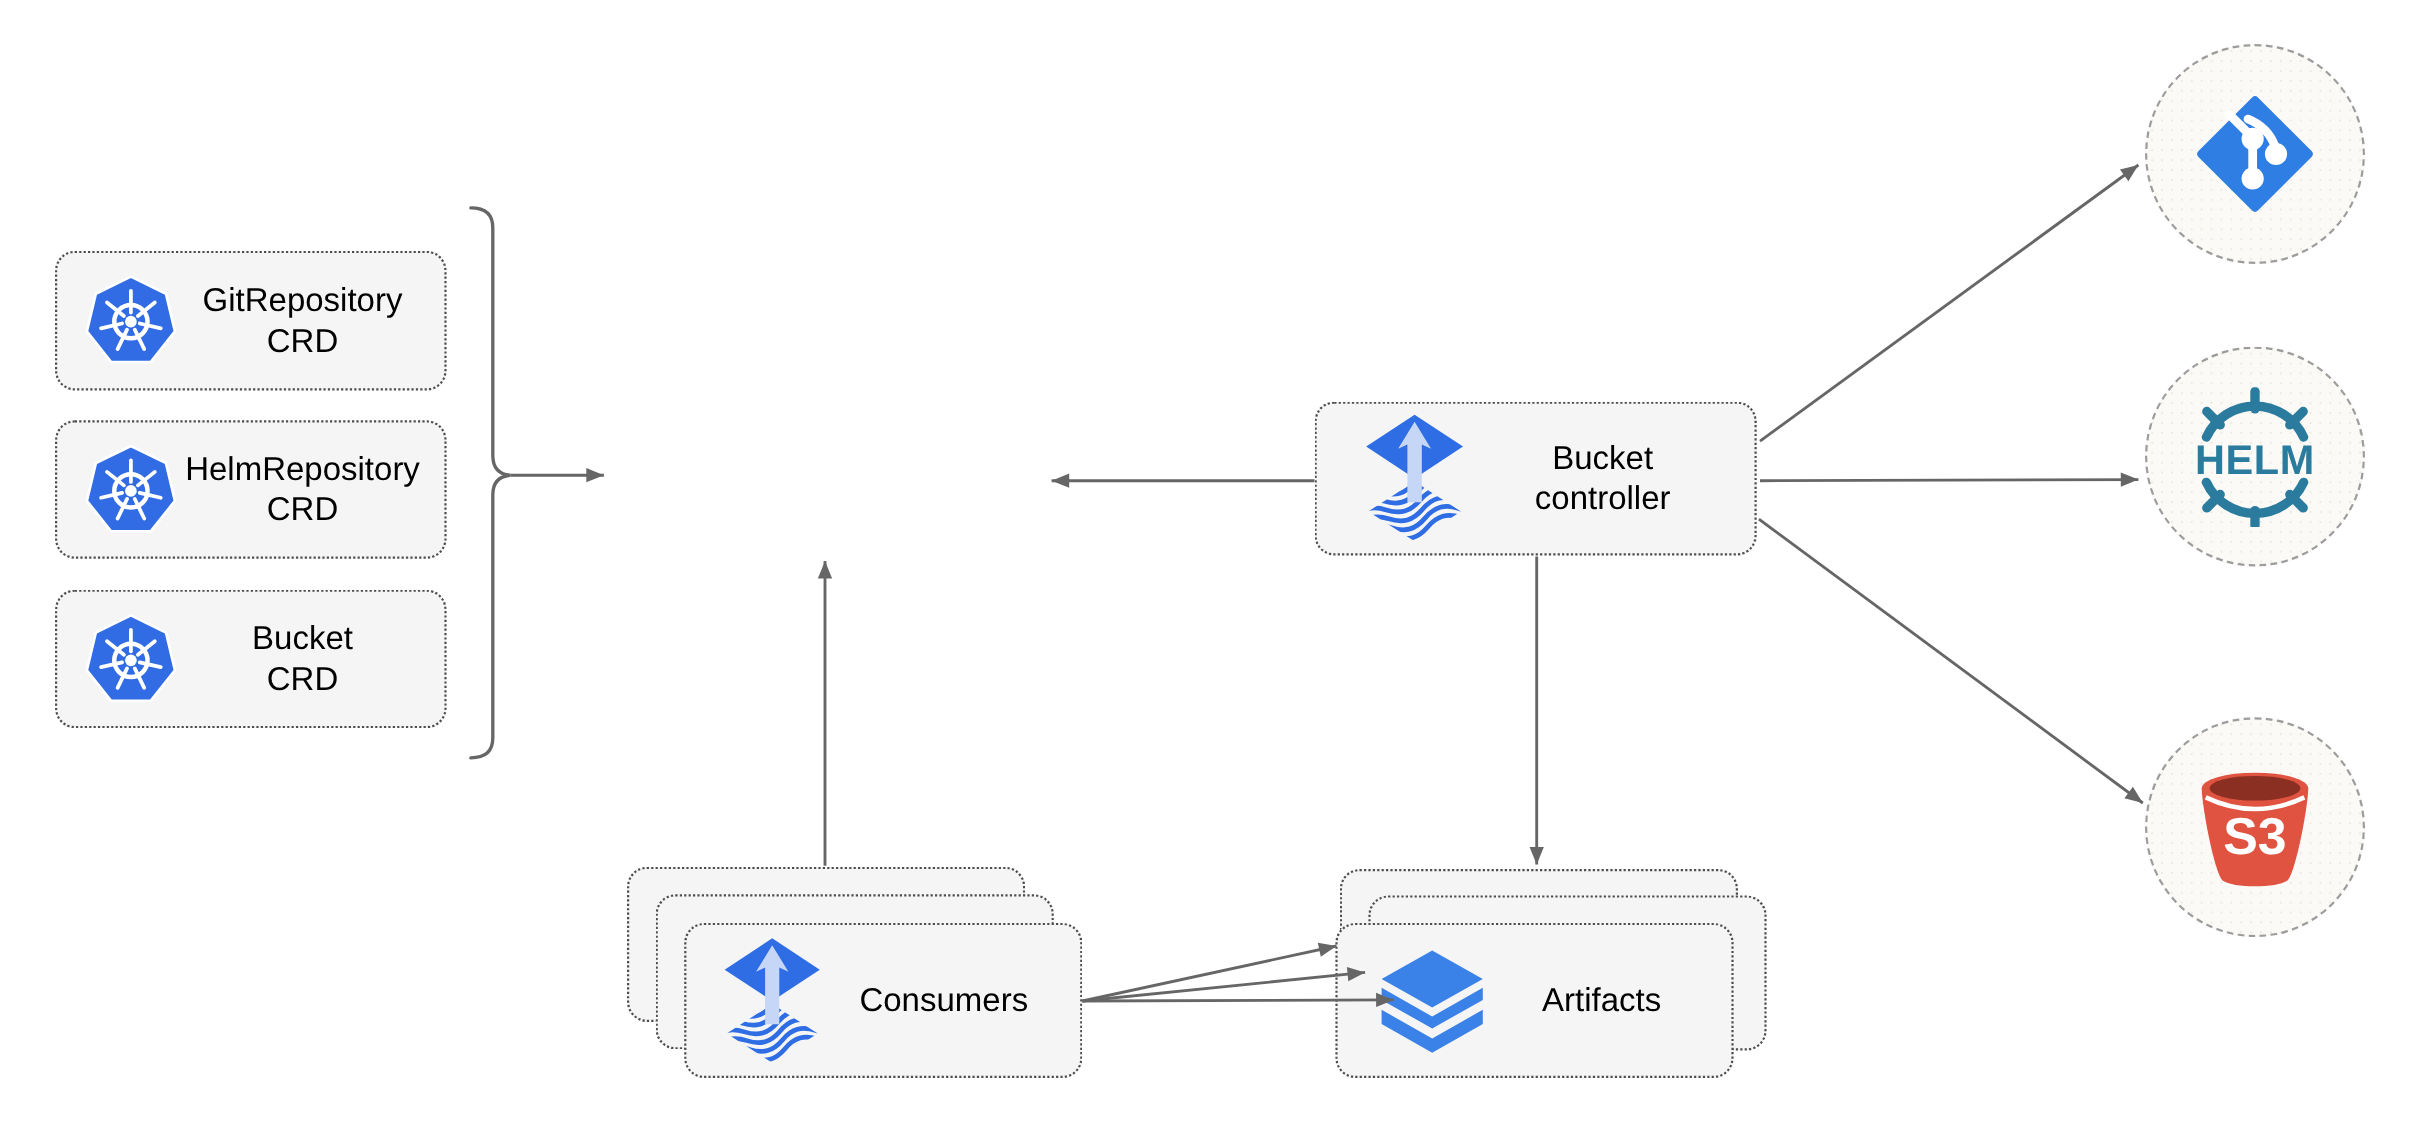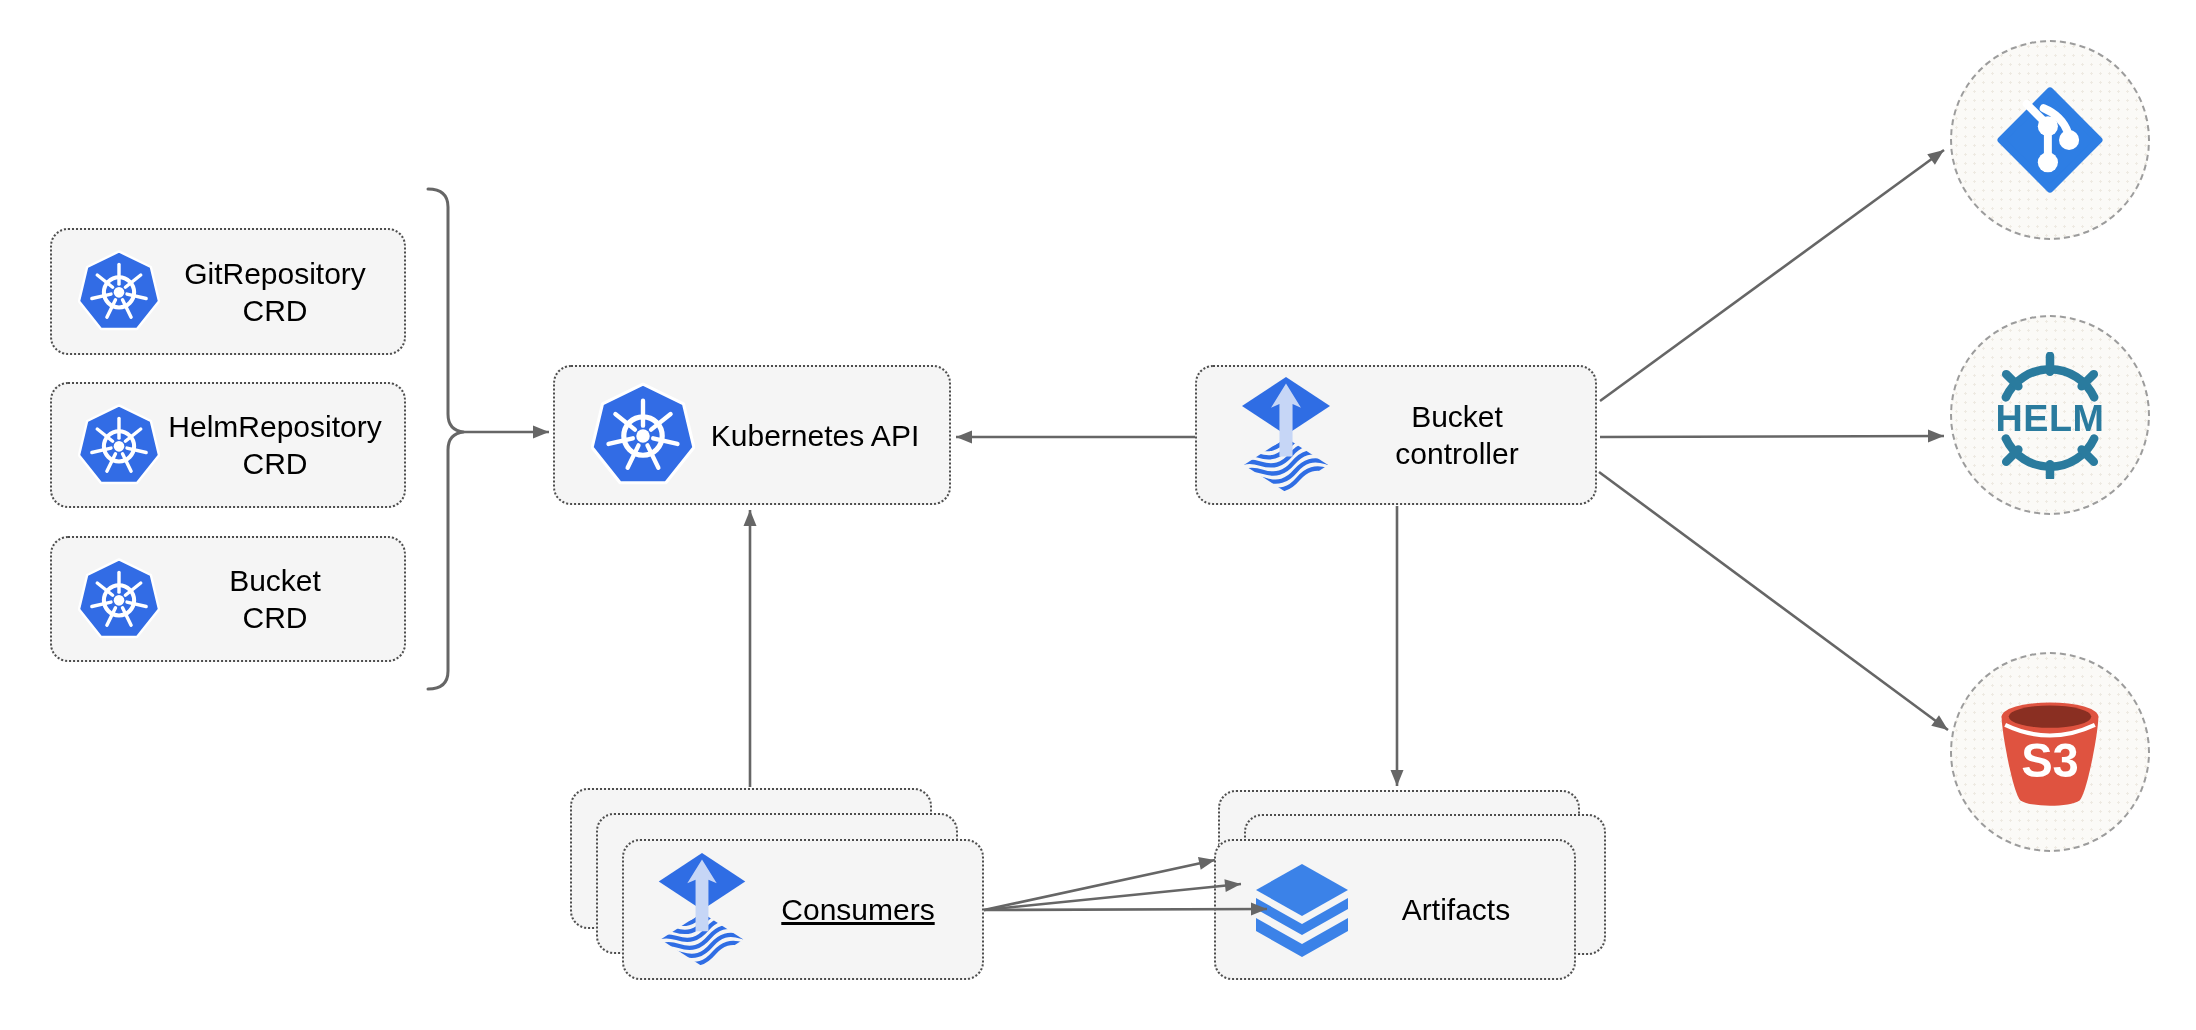--- a/index.html
+++ b/index.html
@@ -132,12 +132,6 @@
 CRD</div>
   </div>
 
-  <div class="node k8s-api">
-    <svg class="icon" width="104" height="108" style="margin-left:36px">
-        <use href="#sym-kubernetes"></use>
-      </svg>
-    <div class="node-label">Kubernetes API</div>
-  </div>
 
   <div class="node src-ctrl">
     <svg class="icon" width="94" height="118" style="margin-left:42px">

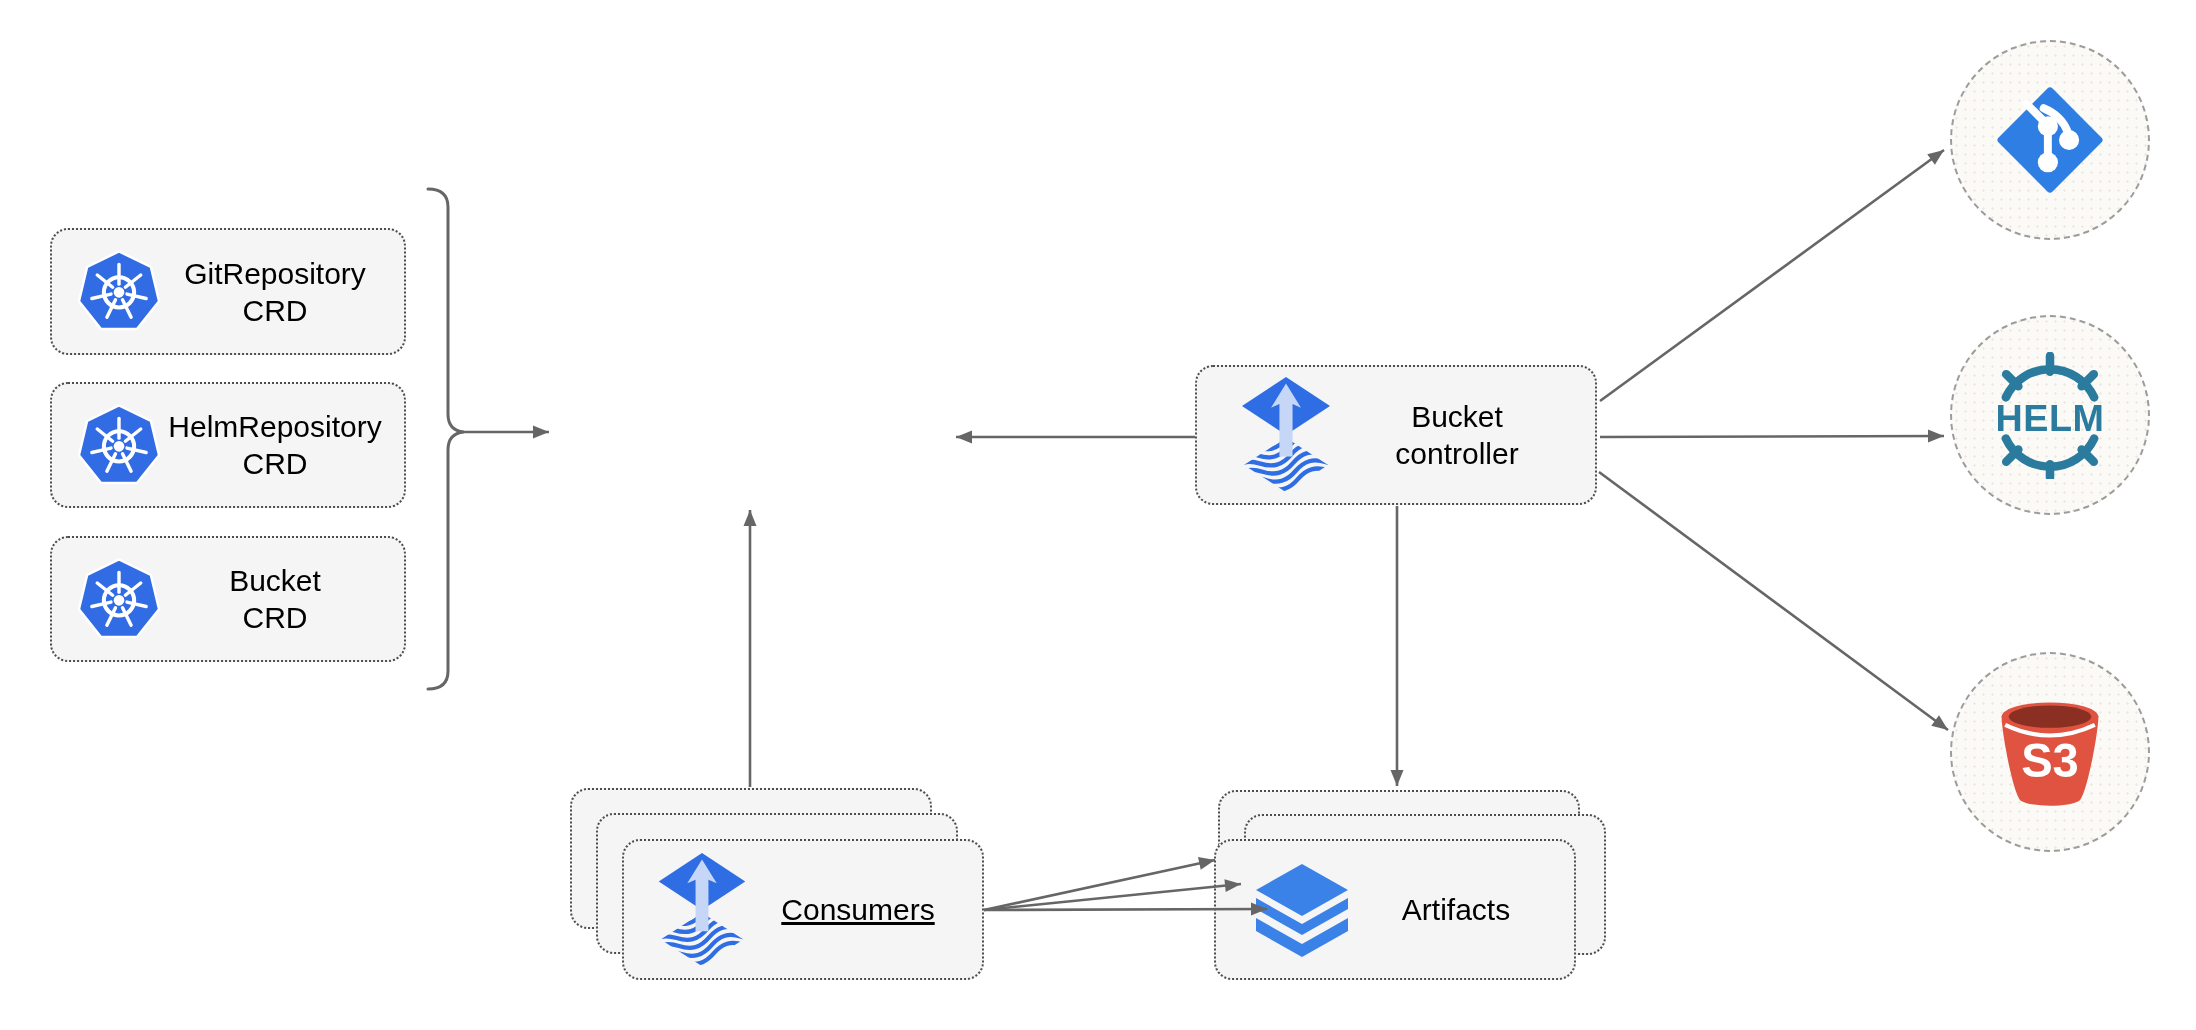--- a/index.html
+++ b/index.html
@@ -29,7 +29,7 @@
   
   .cons-back  { left:570px;  top:788px; width:362px; height:141px; }
   .cons-mid   { left:596px;  top:813px; width:362px; height:141px; }
-  .cons-front { left:622px;  top:839px; width:362px; height:141px;text-decoration:underline; }
+  .cons-front { left:622px;  top:839px; width:362px; height:141px; }
   .art-back   { left:1218px; top:790px; width:362px; height:141px; }
   .art-mid    { left:1244px; top:814px; width:362px; height:141px; }
   .art-front  { left:1214px; top:839px; width:362px; height:141px;align-items:center; }

